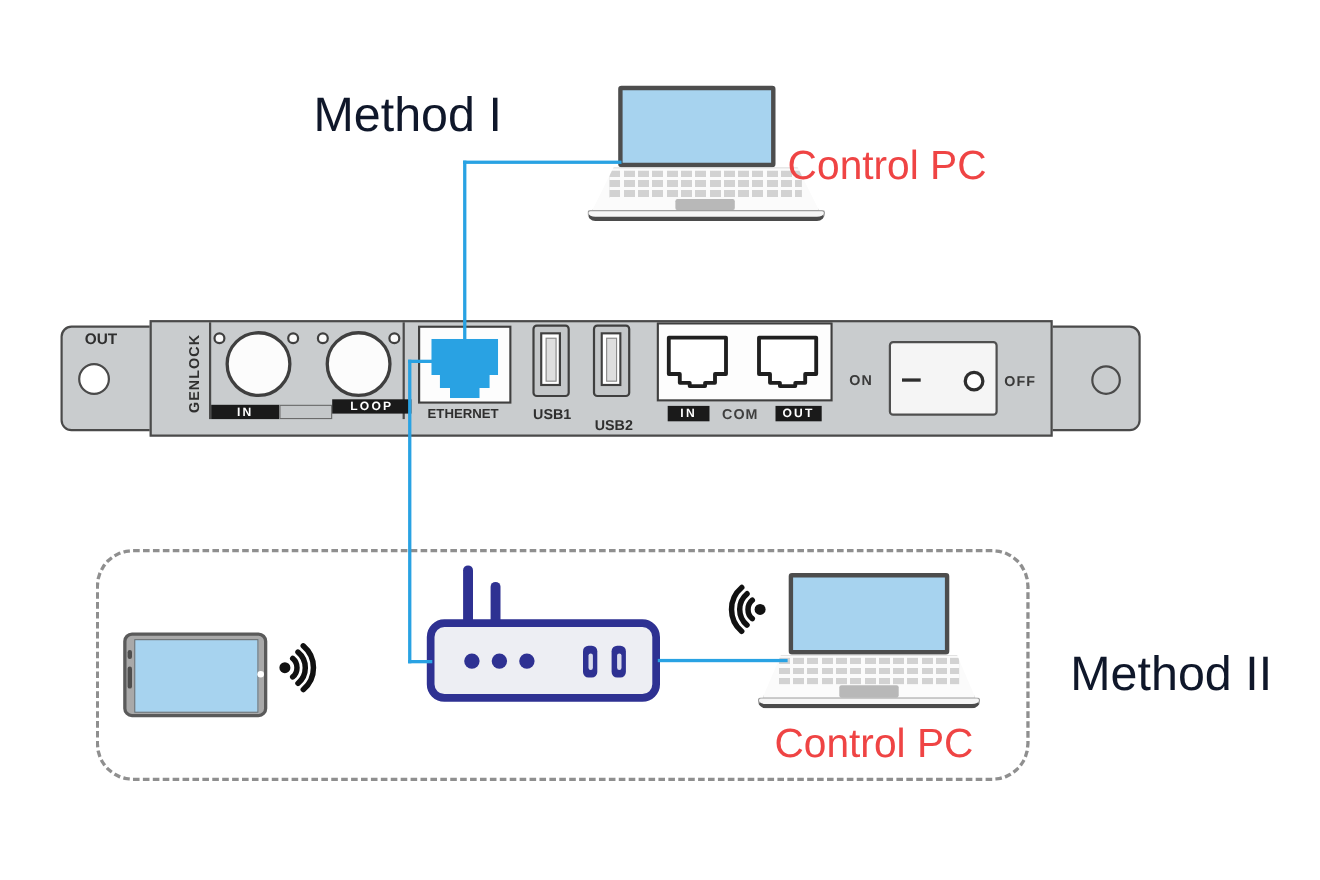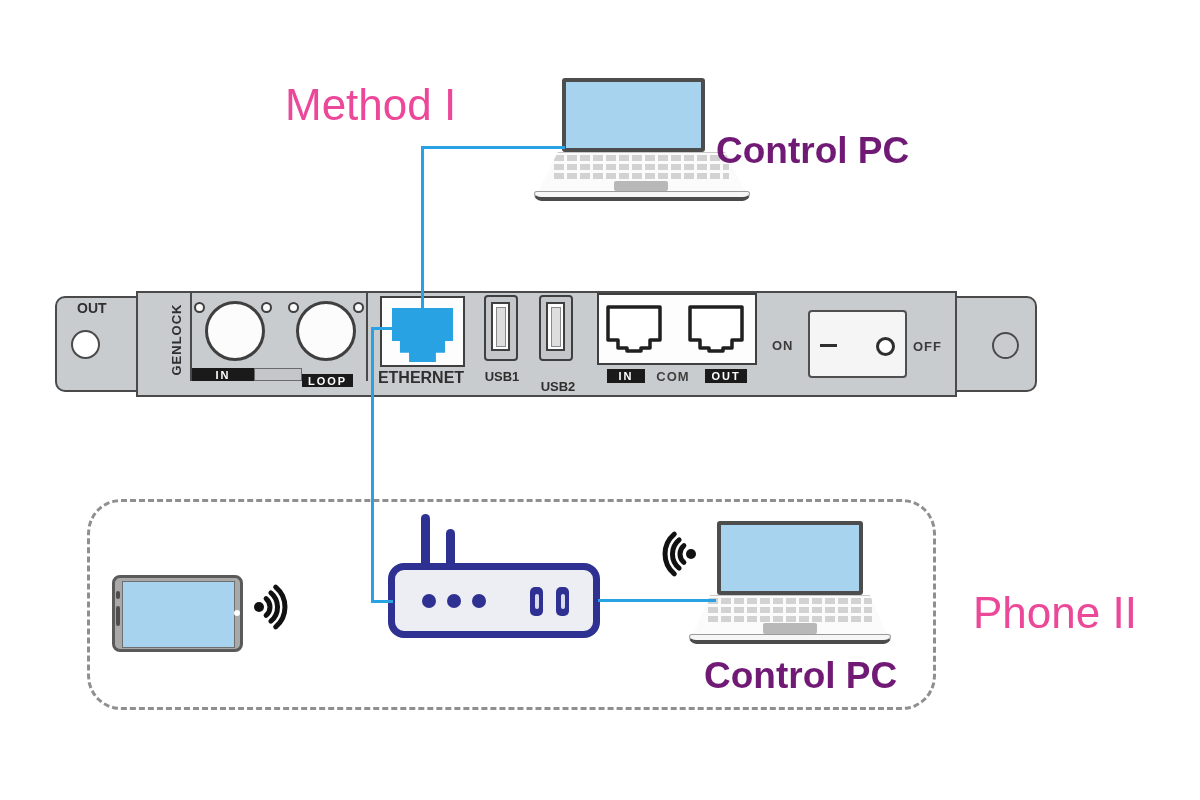--- a/index.html
+++ b/index.html
@@ -7,7 +7,7 @@
           font-family:"Liberation Sans", sans-serif;}
   .abs{position:absolute;}
   .lbl-blue{color:#701a75;font-weight:700;white-space:nowrap;}
-  .lbl-dark{color:#ec4899;font-weight:400;white-space:nowrap;}
+  .lbl-dark{color:#0f172a;font-weight:400;white-space:nowrap;}
   .panel-text{color:#2f2f2f;font-weight:700;white-space:nowrap;}
   .badge{background:#1a1a1a;color:#ffffff;font-weight:700;font-size:11px;
          display:flex;align-items:center;justify-content:center;letter-spacing:2px;}

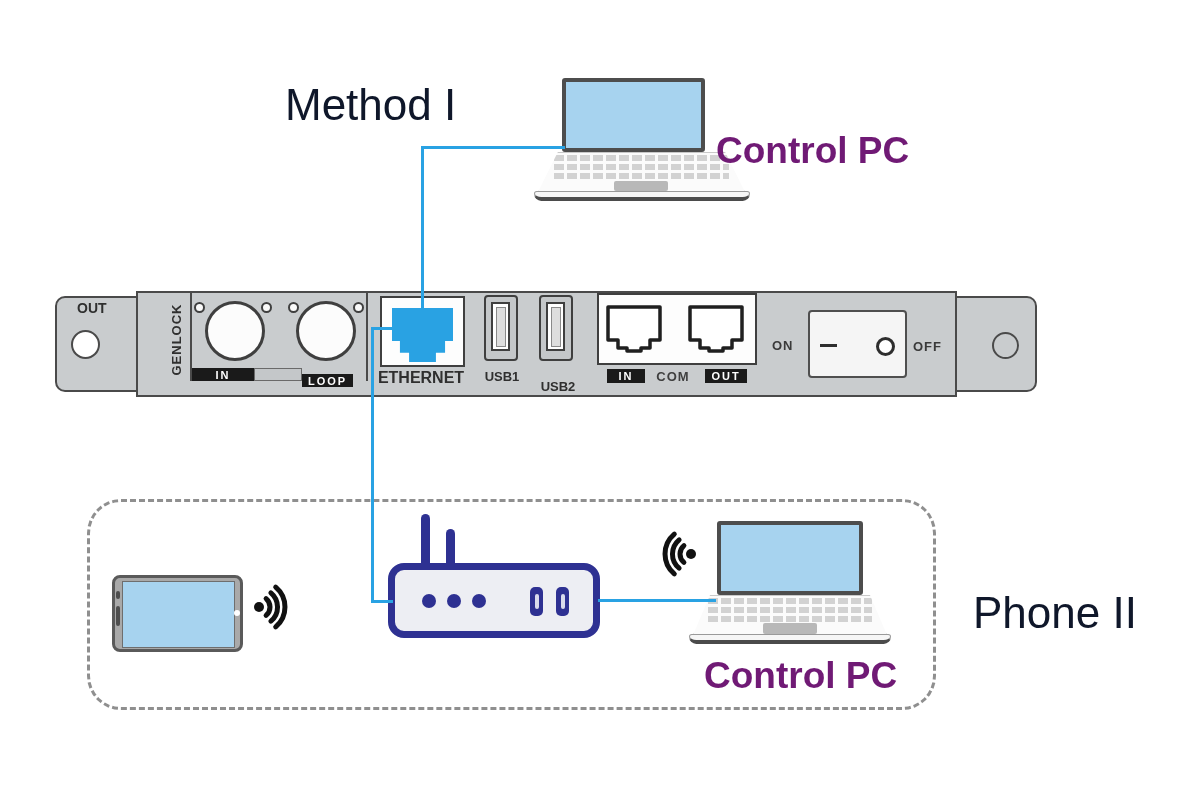--- a/index.html
+++ b/index.html
@@ -6,7 +6,7 @@
   .canvas{position:relative;width:1200px;height:800px;background:#ffffff;overflow:hidden;
           font-family:"Liberation Sans", sans-serif;}
   .abs{position:absolute;}
-  .lbl-blue{color:#701a75;font-weight:700;white-space:nowrap;}
+  .lbl-blue{color:#ef4444;font-weight:400;white-space:nowrap;}
   .lbl-dark{color:#0f172a;font-weight:400;white-space:nowrap;}
   .panel-text{color:#2f2f2f;font-weight:700;white-space:nowrap;}
   .badge{background:#1a1a1a;color:#ffffff;font-weight:700;font-size:11px;

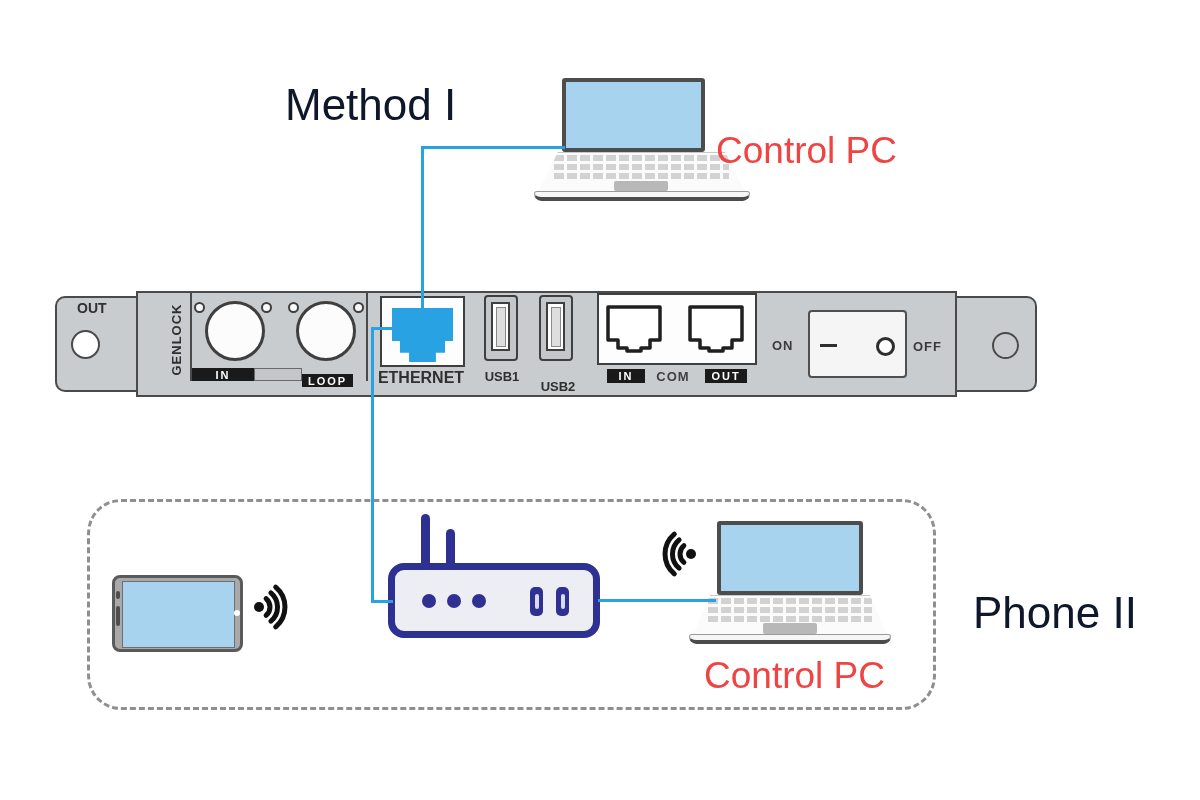--- a/index.html
+++ b/index.html
@@ -63,7 +63,7 @@
 
   <div class="abs badge" style="left:192px;top:368px;width:62px;height:13px;z-index:4;">IN</div>
   <div class="abs" style="left:254px;top:368px;width:48px;height:13px;background:#c4c7c9;border:1px solid #6a6a6a;box-sizing:border-box;z-index:4;"></div>
-  <div class="abs badge" style="left:302px;top:374px;width:51px;height:13px;z-index:4;">LOOP</div>
+  <div class="abs badge" style="left:302px;top:363px;width:72px;height:13px;z-index:4;">LOOP</div>
 
   <div class="abs" style="left:380px;top:296px;width:85px;height:71px;background:#fdfdfd;border:2px solid #3f3f3f;box-sizing:border-box;z-index:4;"></div>
   <div class="abs" style="left:392px;top:308px;width:61px;height:54px;background:#29A2E3;z-index:7;

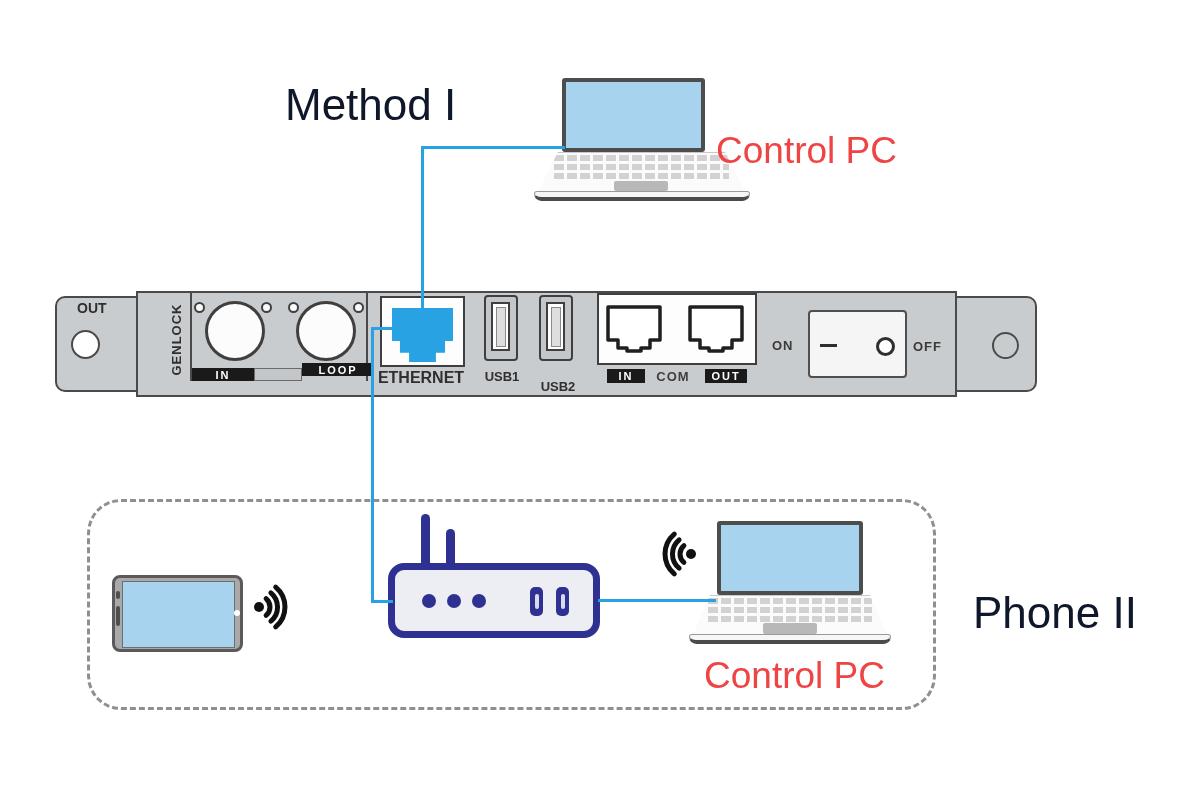--- a/index.html
+++ b/index.html
@@ -68,7 +68,7 @@
   <div class="abs" style="left:380px;top:296px;width:85px;height:71px;background:#fdfdfd;border:2px solid #3f3f3f;box-sizing:border-box;z-index:4;"></div>
   <div class="abs" style="left:392px;top:308px;width:61px;height:54px;background:#29A2E3;z-index:7;
               clip-path:polygon(0% 0%,100% 0%,100% 61%,87% 61%,87% 83%,72% 83%,72% 100%,28% 100%,28% 83%,13% 83%,13% 61%,0% 61%);"></div>
-  <div class="abs panel-text" style="left:374px;top:369px;width:94px;font-size:16px;text-align:center;font-weight:600;z-index:4;">ETHERNET</div>
+  <div class="abs panel-text" style="left:374px;top:369px;width:94px;font-size:12px;text-align:center;font-weight:600;z-index:4;">ETHERNET</div>
 
   <div class="abs" style="left:484px;top:295px;width:34px;height:66px;background:#c4c7c9;border:2px solid #3f3f3f;border-radius:4px;box-sizing:border-box;z-index:4;">
     <div class="abs" style="left:5px;top:5px;width:19px;height:49px;background:#ffffff;border:2px solid #3f3f3f;box-sizing:border-box;">

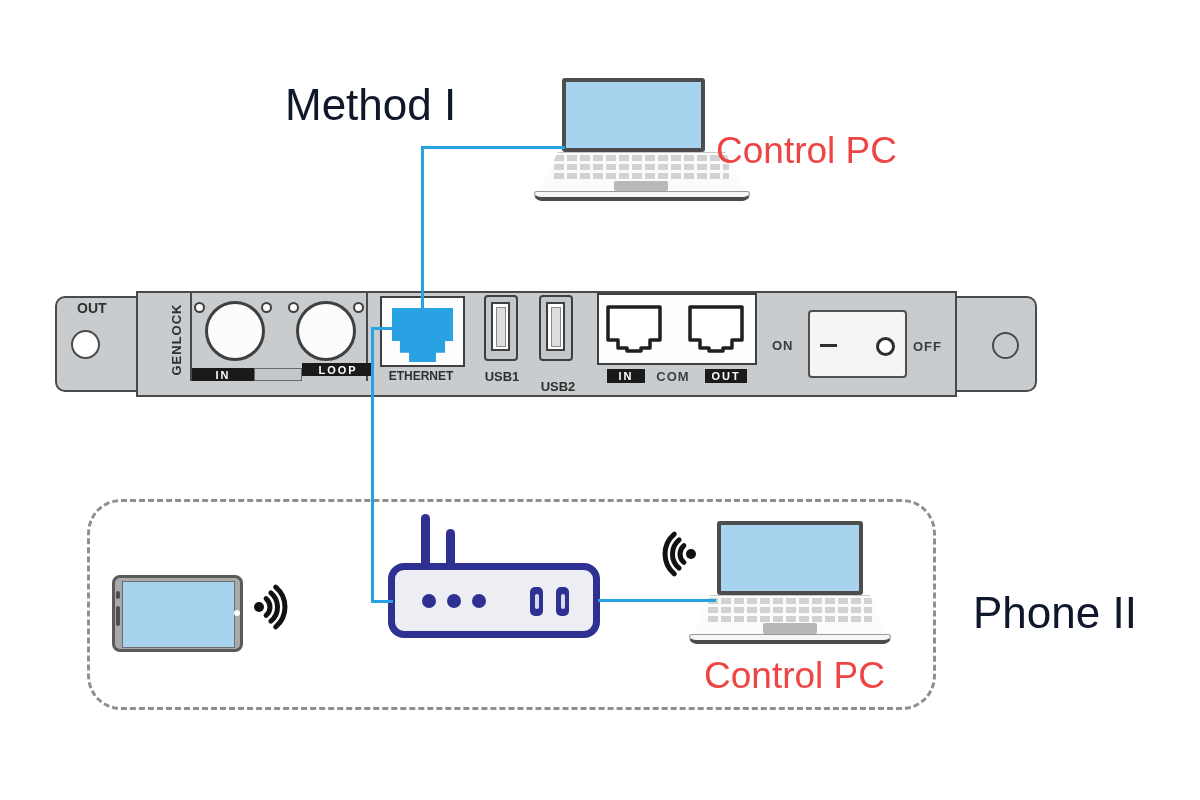--- a/index.html
+++ b/index.html
@@ -159,7 +159,7 @@
   </div>
   <div class="abs lbl-blue" style="left:704px;top:655px;font-size:37px;">Control PC</div>
 
-  <div class="abs lbl-dark" style="left:973px;top:588px;font-size:44px;">Phone II</div>
+  <div class="abs lbl-dark" style="left:973px;top:588px;font-size:44px;">Method II</div>
 
 </div>
 

